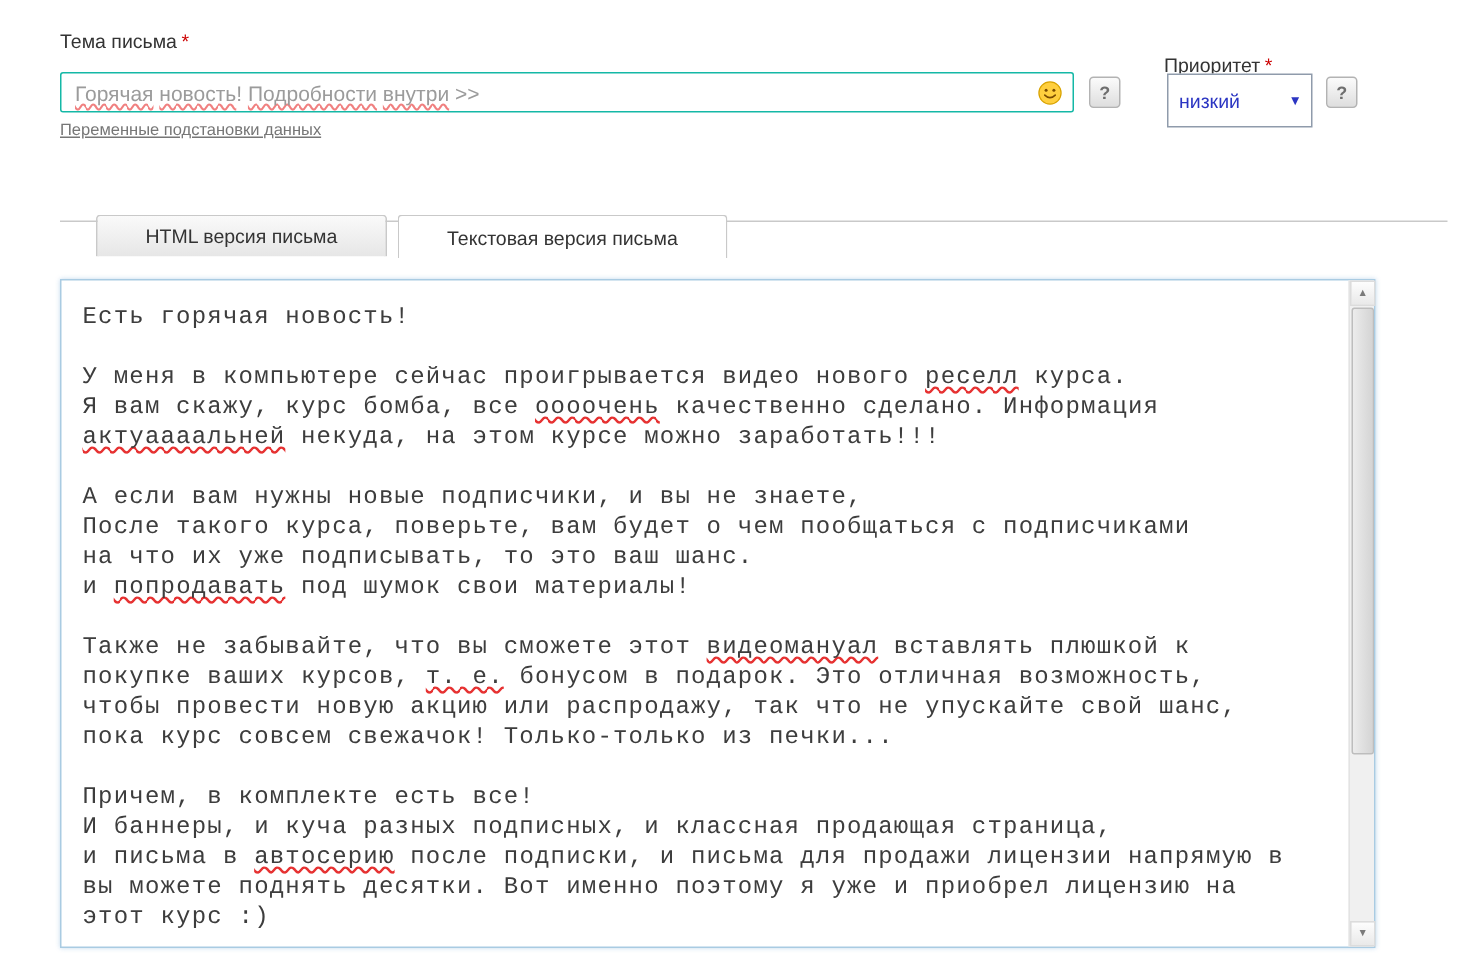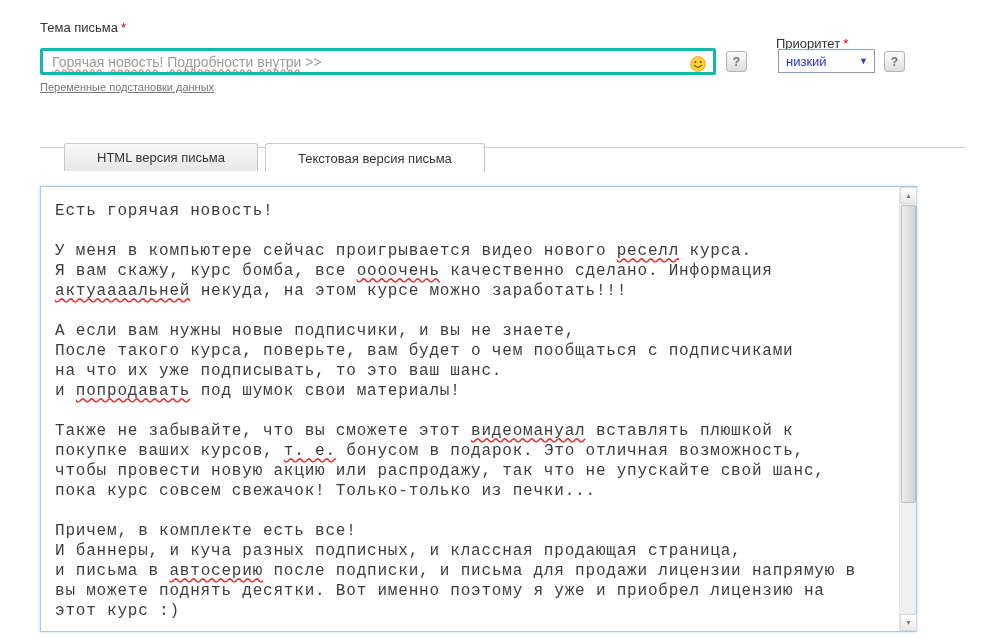--- a/index.html
+++ b/index.html
@@ -12,7 +12,7 @@
   
   .fake-input {
     position:absolute; left:40px; top:48px; width:676px; height:27px;
-    border:3px solid #14b8a6; border-radius:2px; background:#fff;
+    border:1px solid #14b8a6; border-radius:2px; background:#fff;
     display:flex; align-items:center; padding:0 30px 0 9px;
     font-size:14px; color:#9b9b9b; white-space:nowrap; overflow:hidden;
   }

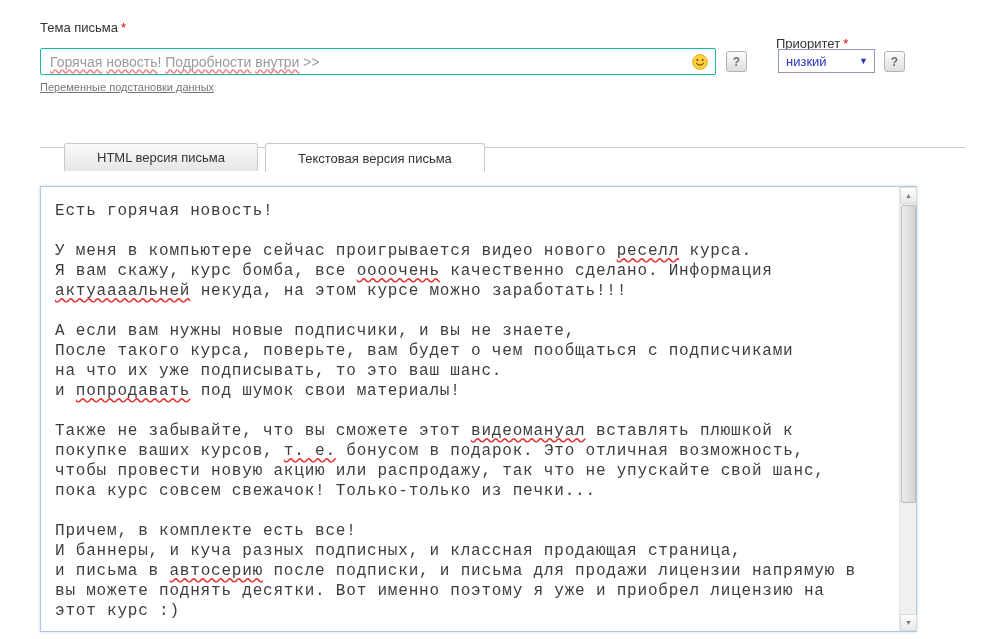--- a/index.html
+++ b/index.html
@@ -31,7 +31,7 @@
 
   
   .fake-select {
-    position:absolute; left:778px; top:49px; width:97px; height:24px;
+    position:absolute; left:778px; top:49px; width:97px; height:36px;
     border:1px solid #8f9bab; background:#fff;
     display:flex; align-items:center; justify-content:space-between;
     padding:0 6px 0 7px; font-size:13px; color:#2b35c2; cursor:default;

